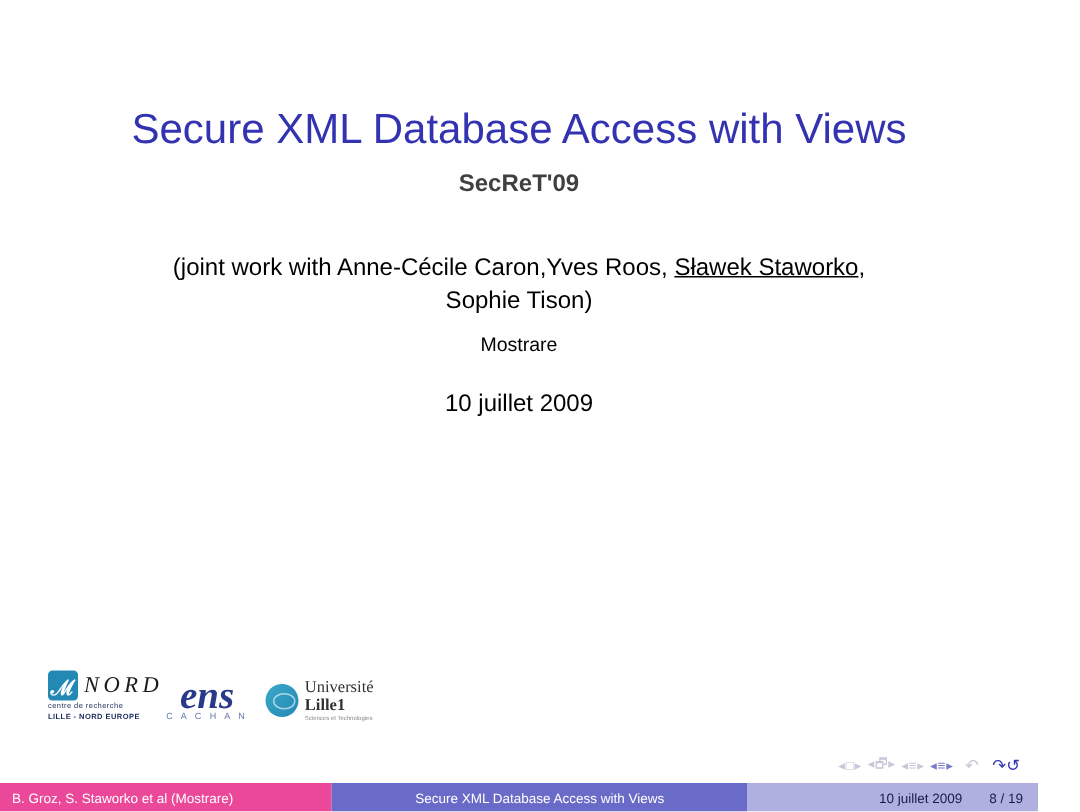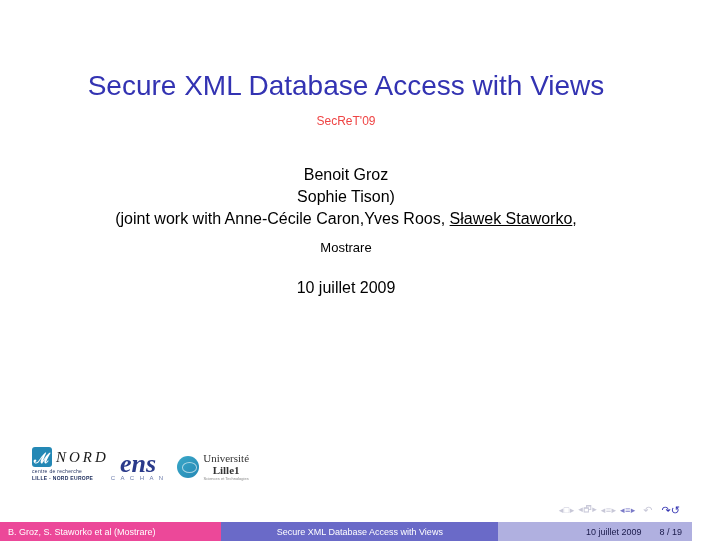--- a/index.html
+++ b/index.html
@@ -7,7 +7,7 @@
   .slide { width: 692px; height: 541px; position: relative; }
   .content { position: absolute; top: 0; left: 0; right: 0; padding-top: 70px; text-align: center; }
   .title { color: #3333B2; font-size: 28px; font-weight: 400; margin-bottom: 12px; }
-  .subtitle { color: #ef4444; font-size: 12px; font-weight: 400; margin-bottom: 38px; }
+  .subtitle { color: #404040; font-size: 16px; font-weight: 700; margin-bottom: 38px; }
   .author { color: #000; font-size: 16px; margin-bottom: 4px; }
   .collab { color: #000; font-size: 16px; margin-bottom: 4px; }
   .collab .u { text-decoration: underline; }

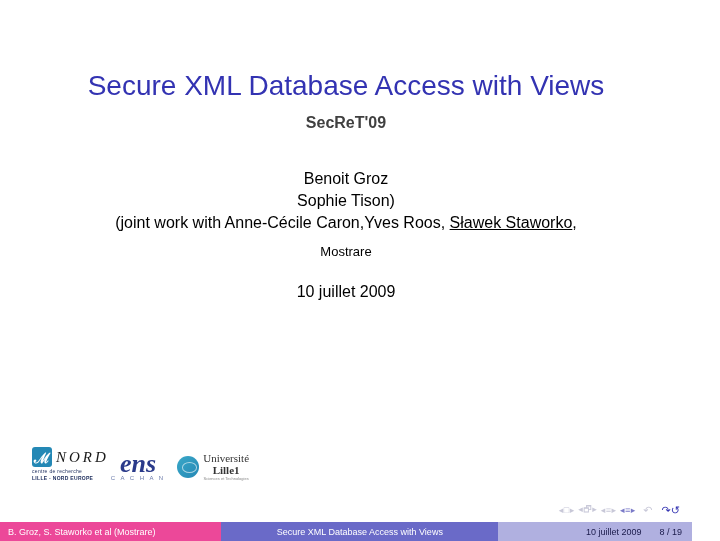--- a/index.html
+++ b/index.html
@@ -46,7 +46,6 @@
   <div class="content">
     <h1 class="title">Secure XML Database Access with Views</h1>
     <div class="subtitle">SecReT'09</div>
-    <div class="author">Benoit Groz</div>
     <div class="collab">Sophie Tison)</div>
     <div class="collab">
       <span>(joint work with Anne-Cécile Caron,Yves Roos, </span><span class="u">Sławek Staworko</span><span>,</span>

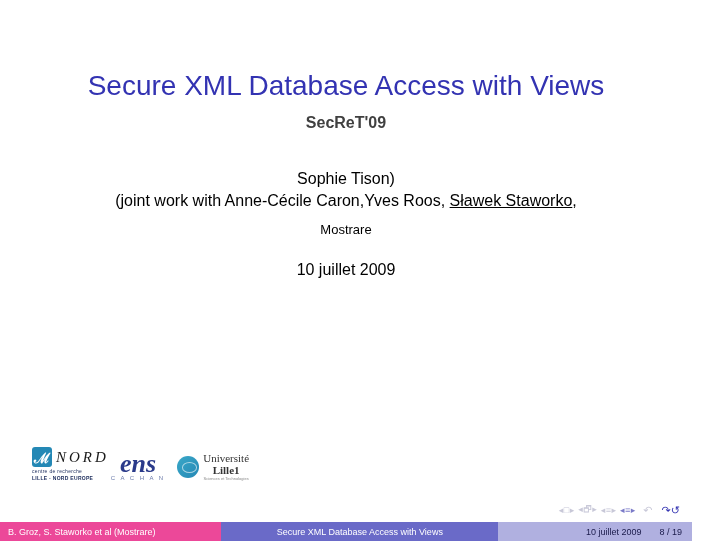--- a/index.html
+++ b/index.html
@@ -46,10 +46,10 @@
   <div class="content">
     <h1 class="title">Secure XML Database Access with Views</h1>
     <div class="subtitle">SecReT'09</div>
-    <div class="collab">Sophie Tison)</div>
     <div class="collab">
       <span>(joint work with Anne-Cécile Caron,Yves Roos, </span><span class="u">Sławek Staworko</span><span>,</span>
     </div>
+    <div class="collab">Sophie Tison)</div>
     <div class="institute">Mostrare</div>
     <div class="date">10 juillet 2009</div>
   </div>

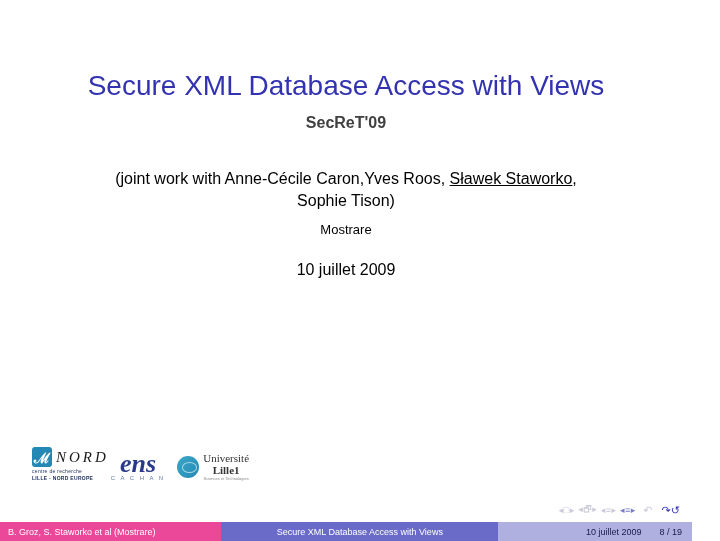--- a/index.html
+++ b/index.html
@@ -22,7 +22,7 @@
   .logo-ens { display: flex; flex-direction: column; align-items: center; margin-left: -4px; }
   .ens-main { font-family: Georgia, serif; font-size: 26px; font-weight: bold; color: #2a3a8a; font-style: italic; line-height: 0.8; }
   .ens-sub { font-size: 6px; color: #6a7aaa; letter-spacing: 2px; }
-  .logo-lille { display: flex; align-items: center; gap: 4px; margin-left: 6px; text-align: center; }
+  .logo-lille { display: flex; align-items: center; gap: 4px; margin-left: 6px; }
   .lille-globe { width: 22px; height: 22px; border-radius: 50%; background: linear-gradient(135deg, #3aa8c8, #2488B5); position: relative; }
   .lille-globe::before { content: ''; position: absolute; top: 30%; left: 20%; width: 60%; height: 40%; border: 1px solid rgba(255,255,255,0.6); border-radius: 50%; }
   .lille-text { display: flex; flex-direction: column; }

